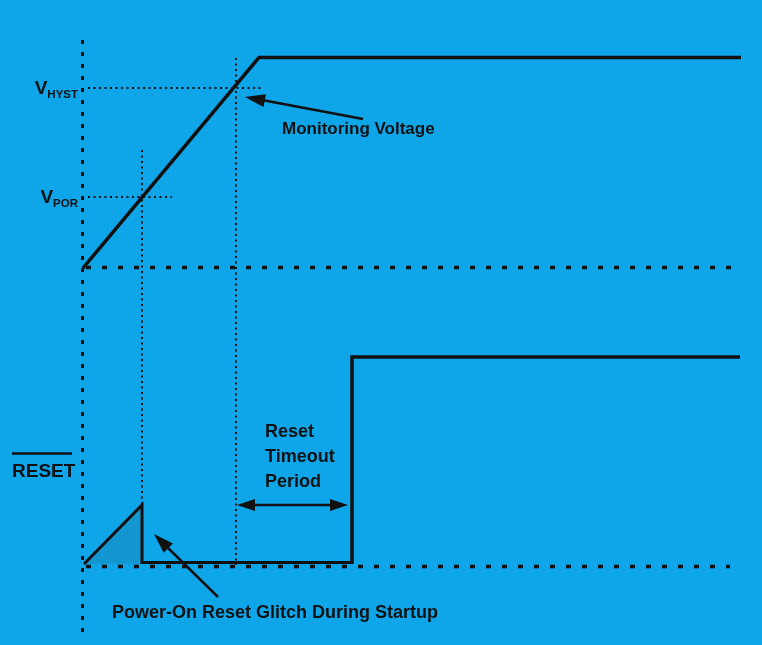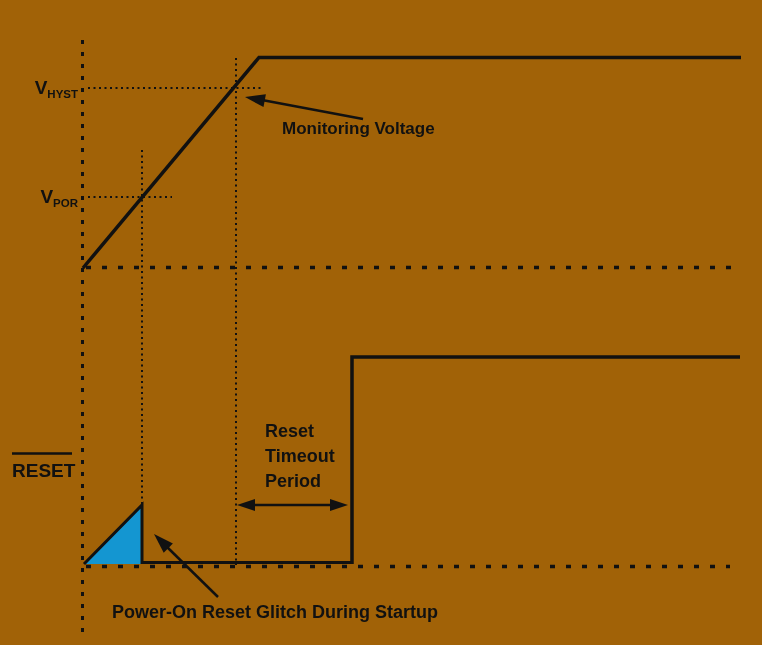--- a/index.html
+++ b/index.html
@@ -3,7 +3,7 @@
 <meta charset="utf-8">
 <style>
   html,body{margin:0;padding:0;background:#fff;}
-  .stage{position:relative;width:762px;height:645px;background:#a16207;overflow:hidden;}
+  .stage{position:relative;width:762px;height:645px;background:#0ea5e9;overflow:hidden;}
   svg{display:block;}
   .ink{stroke:#111111;fill:none;stroke-linecap:butt;}
   .w35{stroke-width:3.5;}

